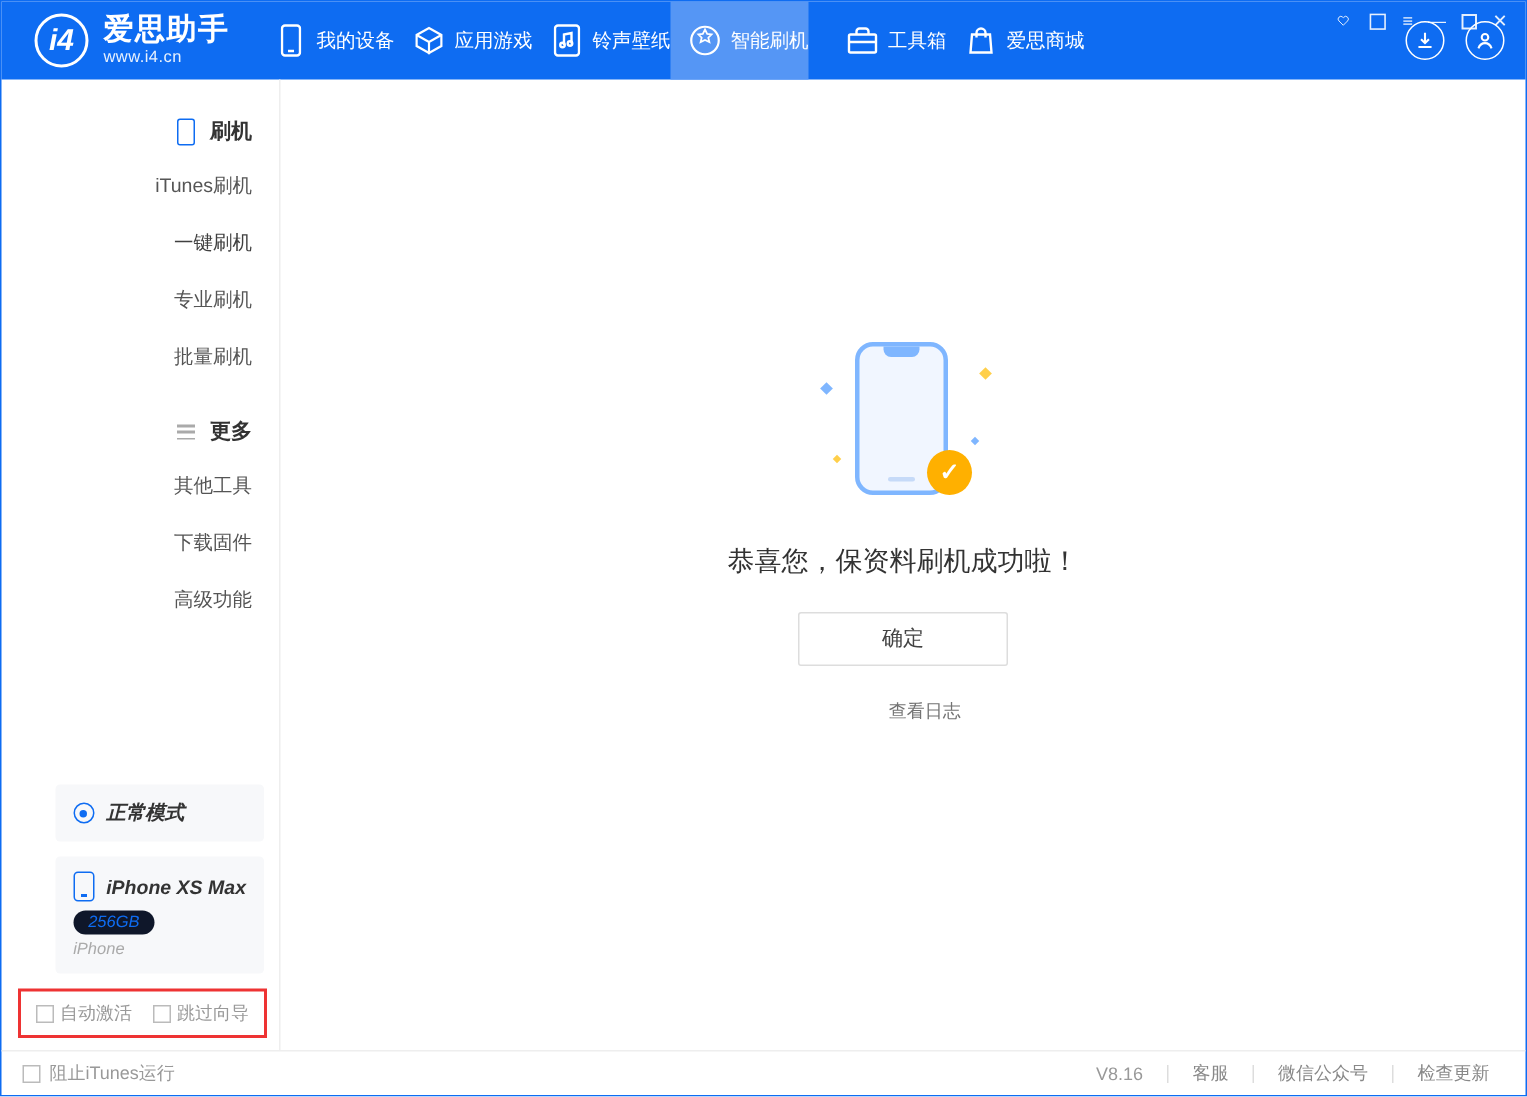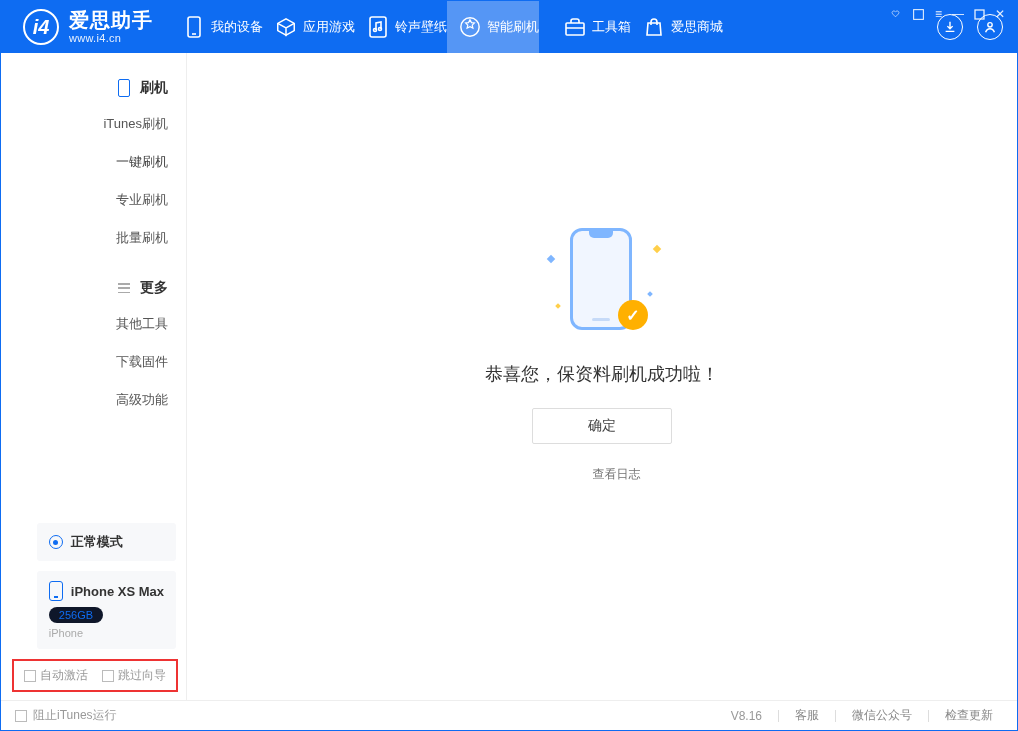--- a/index.html
+++ b/index.html
@@ -30,7 +30,7 @@
 .side-item.active { color: #404040; }
 
 .device-cards { margin-top: auto; padding: 10px; display: flex; flex-direction: column; gap: 10px; }
-.card { background: #f7f8fa; border-radius: 3px; padding: 10px 12px; font-size: 13px; color: #333; }
+.card { background: #f7f8fa; border-radius: 3px; padding: 10px 12px; font-size: 13px; color: #333; font-style: italic; }
 .card .row1 { display: flex; align-items: center; gap: 8px; font-weight: 600; }
 .storage-pill { display: inline-block; background: #0f172a; color: #0e6cf2; font-size: 11px; padding: 2px 10px; border-radius: 10px; margin-top: 6px; }
 .dev-sub { font-size: 11px; color: #aaa; margin-top: 4px; }

